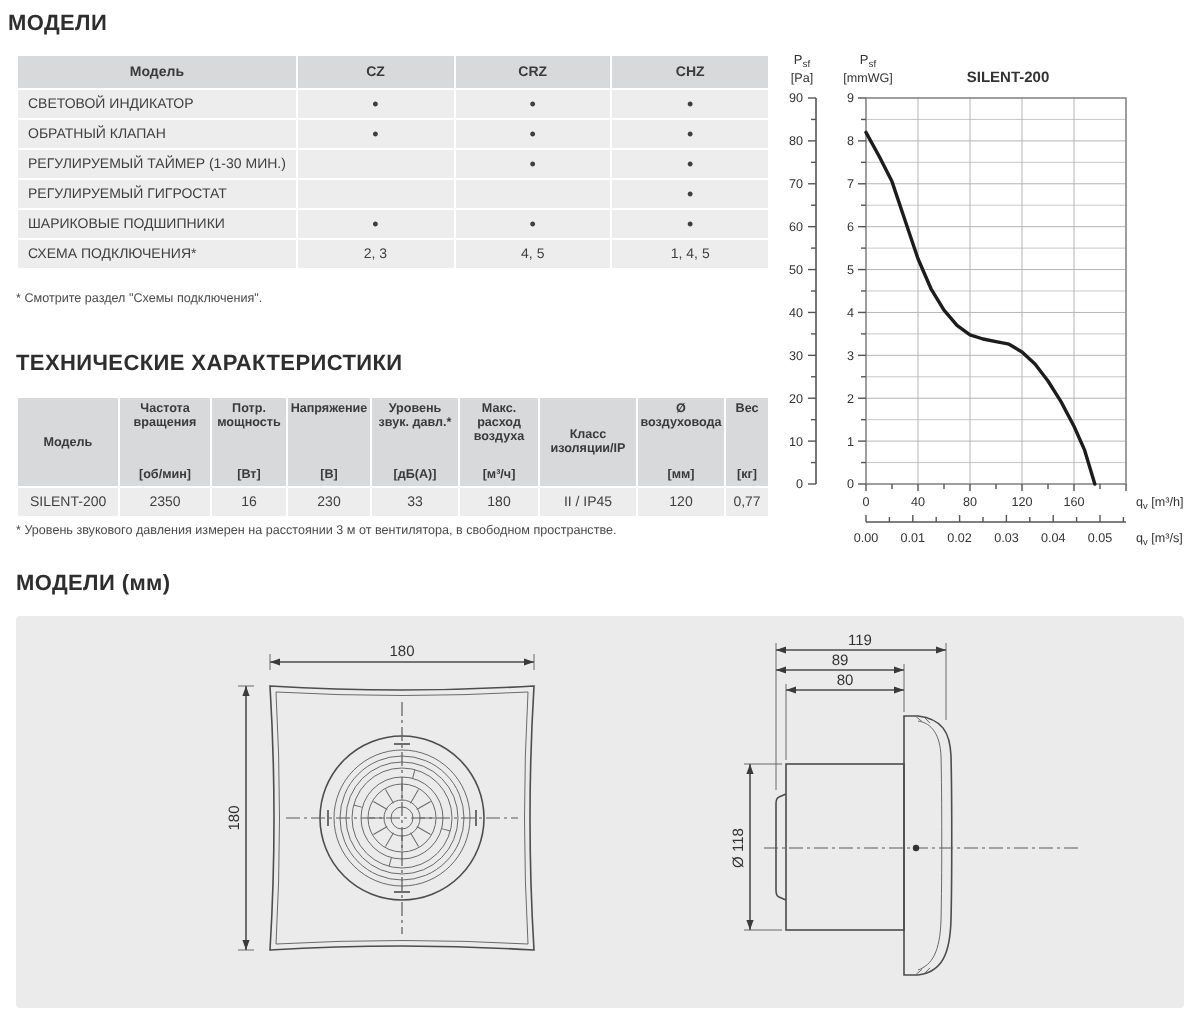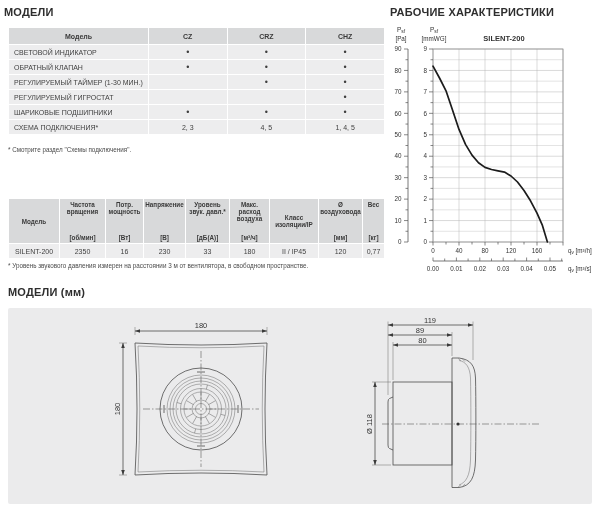--- a/index.html
+++ b/index.html
@@ -97,7 +97,6 @@
   </table>
   <p class="footnote" style="left:8px;top:146px;">* Смотрите раздел "Схемы подключения".</p>
 
-  <h2 class="sec" style="left:390px;top:6px;">РАБОЧИЕ ХАРАКТЕРИСТИКИ</h2>
   <div id="chart-container"><svg width="212" height="266" viewBox="0 0 212 266">
         <line x1="45" y1="220" x2="175" y2="220" stroke="#b5b5b5" stroke-width="0.5"></line>
         <line x1="45" y1="198.55555555555554" x2="175" y2="198.55555555555554" stroke="#b5b5b5" stroke-width="0.5"></line>

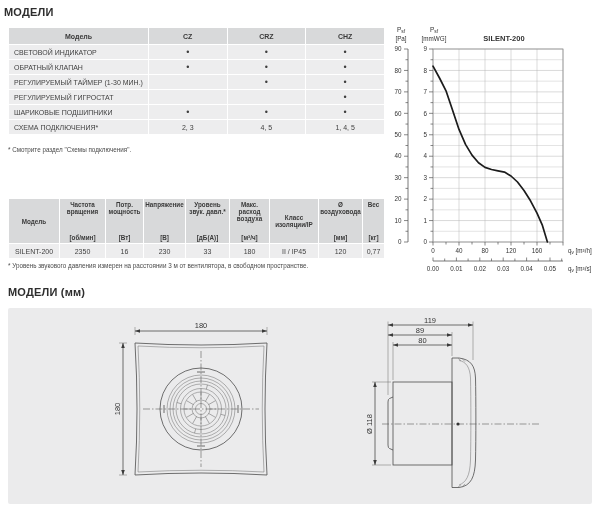--- a/index.html
+++ b/index.html
@@ -228,6 +228,7 @@
         <polyline points="45.0,44.2 51.5,56.0 58.0,68.8 64.5,88.1 71.0,107.4 77.5,122.4 84.0,133.1 90.5,140.7 97.0,145.4 103.5,147.5 110.0,148.8 116.5,150.1 123.0,154.0 129.5,160.0 136.0,168.5 142.5,178.8 149.0,191.1 154.2,202.8 159.4,220.0" fill="none" stroke="#1c1c1c" stroke-width="1.7" stroke-linecap="round" stroke-linejoin="round"></polyline>
       </svg></div>
 
+  <h2 class="sec" style="left:8px;top:176px;">ТЕХНИЧЕСКИЕ ХАРАКТЕРИСТИКИ</h2>
   <table class="dt" id="tech-table">
     <colgroup>
         <col style="width:50px">

